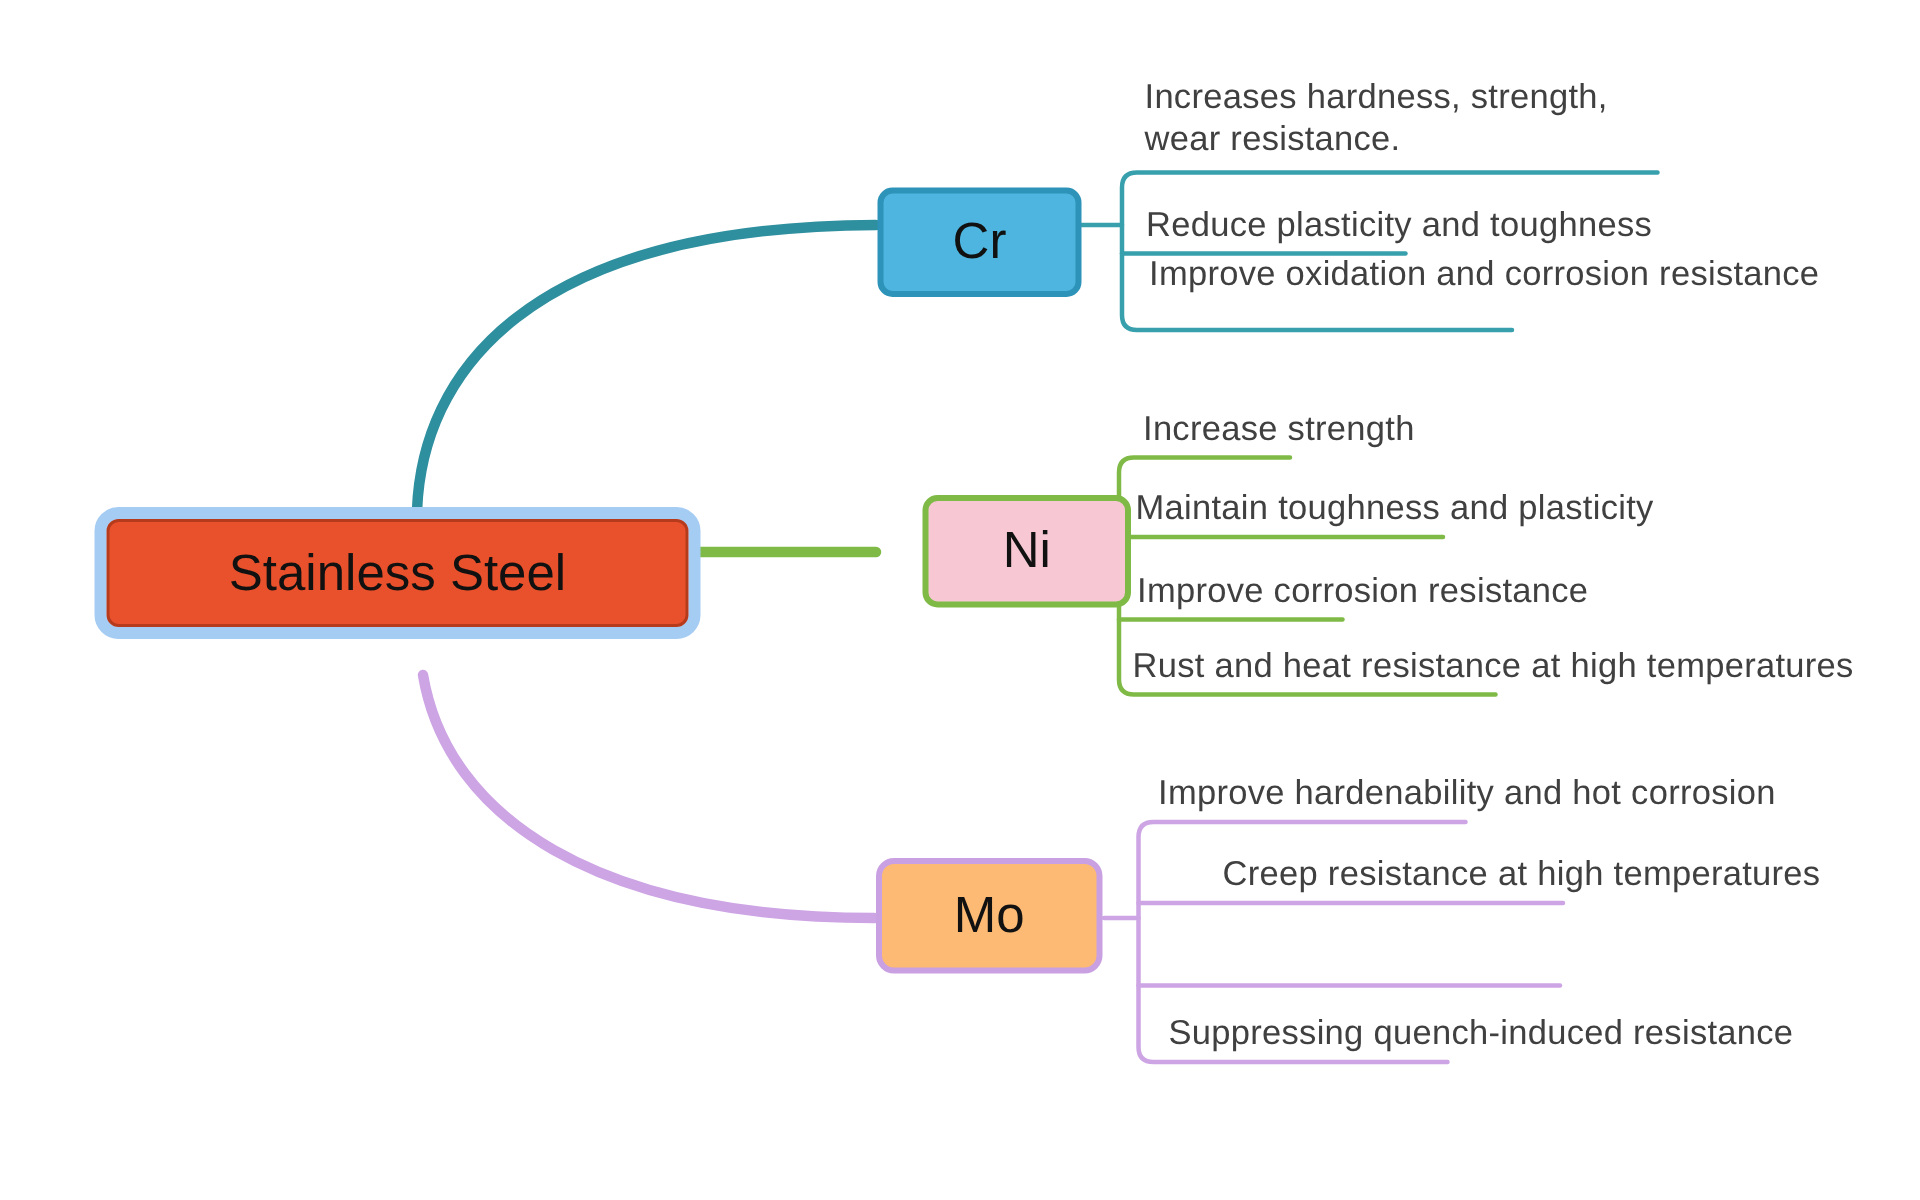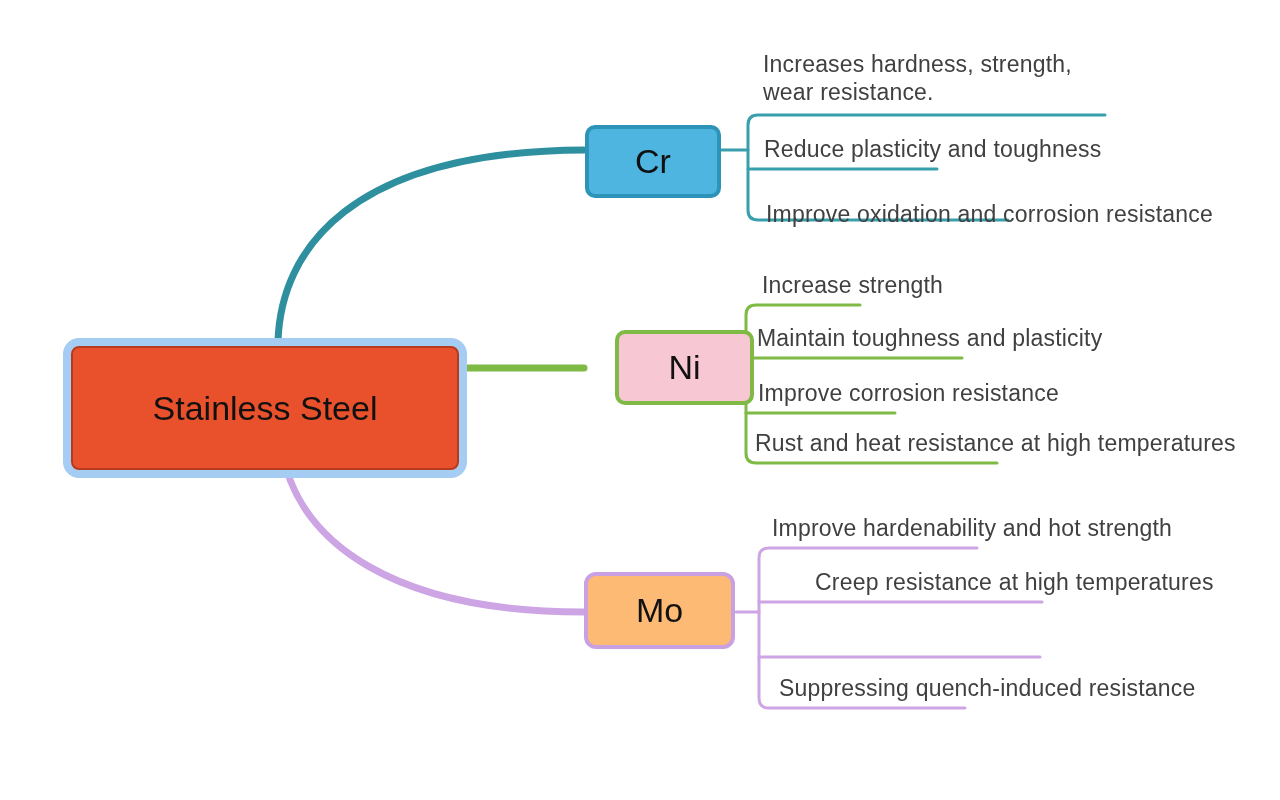--- a/index.html
+++ b/index.html
@@ -46,7 +46,7 @@
   
   .leaf.cr0{left:763px;top:50px;}
   .leaf.cr1{left:764px;top:135px;}
-  .leaf.cr2{left:766px;top:200px;}
+  .leaf.cr2{left:766px;top:168px;}
   
   .leaf.ni0{left:762px;top:271px;}
   .leaf.ni1{left:757px;top:324px;}

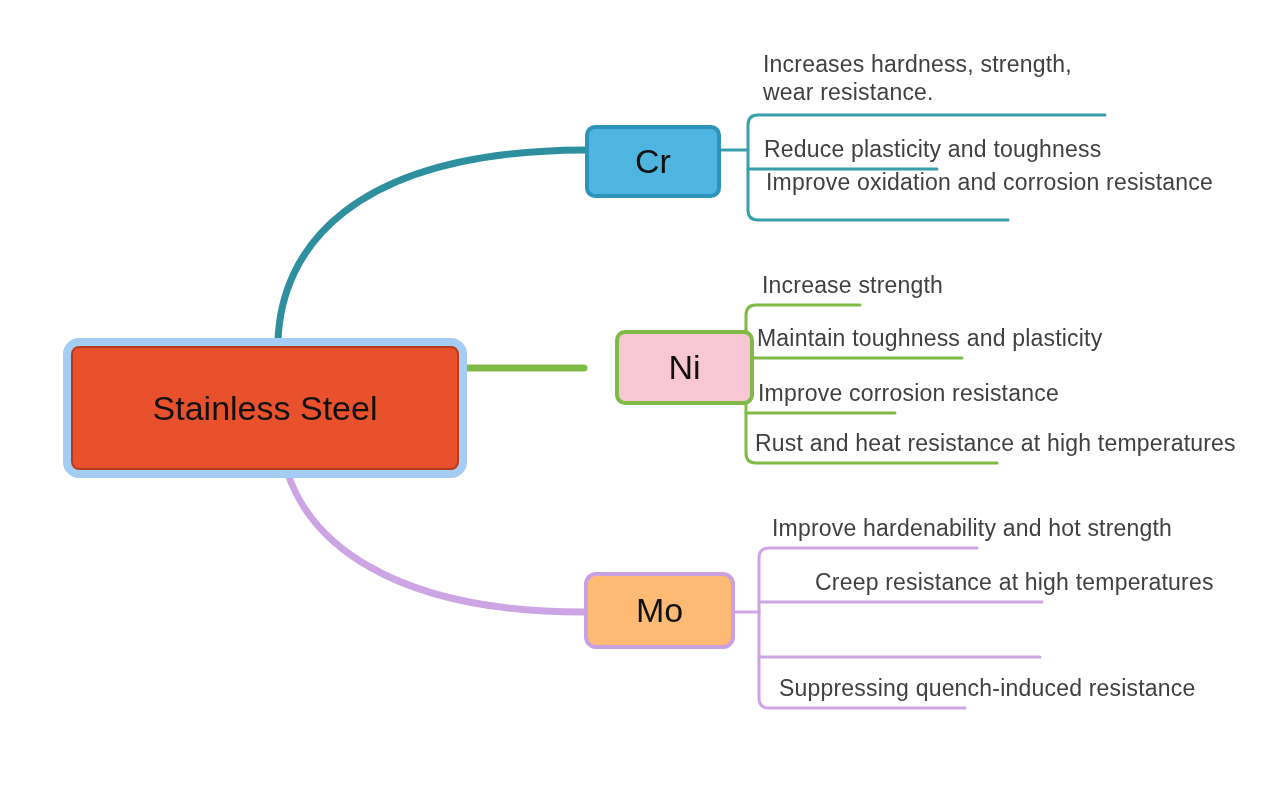--- a/index.html
+++ b/index.html
@@ -14,7 +14,7 @@
     box-sizing:border-box;color:#111;
   }
   .node-root{
-    left:63px;top:338px;width:404px;height:140px;
+    left:63px;top:338px;width:404px;height:88px;
     background:#e8512b;border:8px solid #a5ccf3;border-radius:16px;
     box-shadow:inset 0 0 0 2px rgba(90,20,0,0.35);
     font-size:34px;

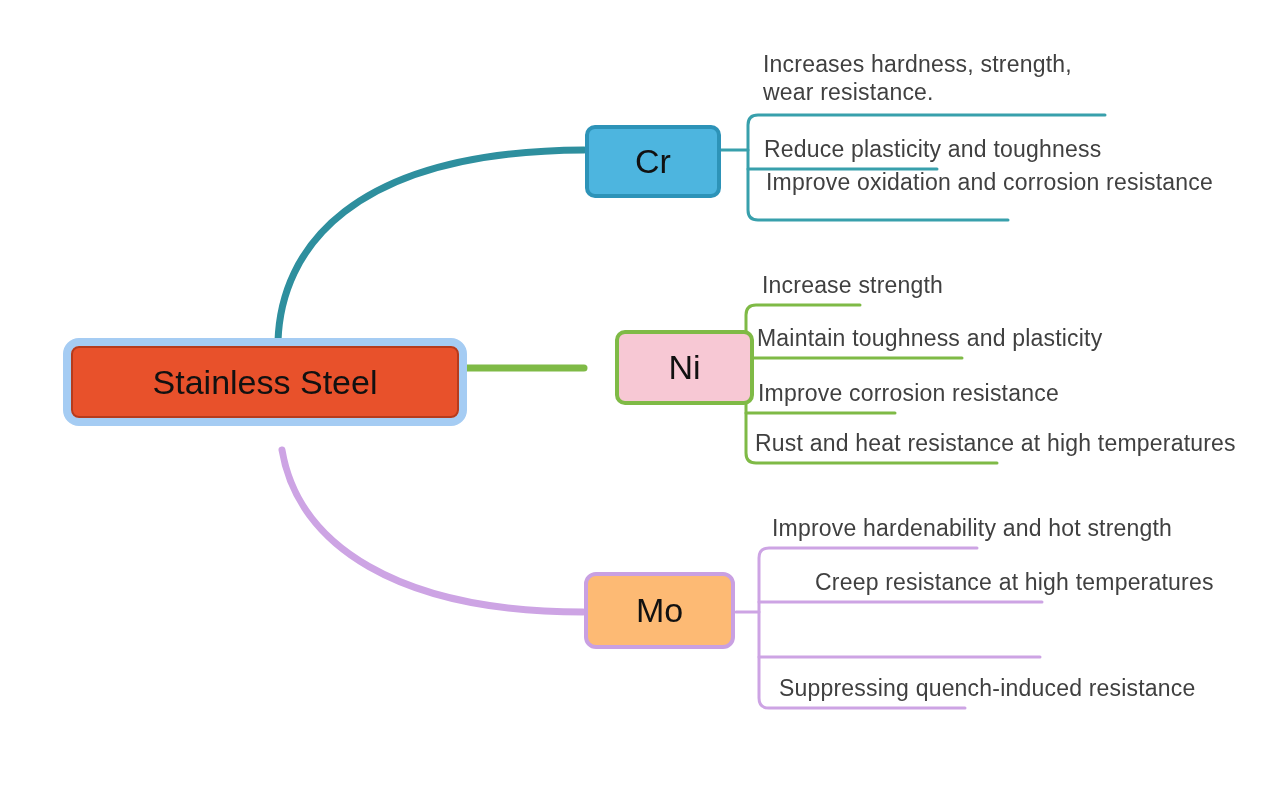--- a/index.html
+++ b/index.html
@@ -110,7 +110,7 @@
   <div class="leaf ni2">Improve corrosion resistance</div>
   <div class="leaf ni3">Rust and heat resistance at high temperatures</div>
 
-  <div class="leaf mo0">Improve hardenability and hot strength</div>
+  <div class="leaf mo0">Improve hardenability and hot corrosion</div>
   <div class="leaf mo1">Creep resistance at high temperatures</div>
   <div class="leaf mo3">Suppressing quench-induced resistance</div>
 

